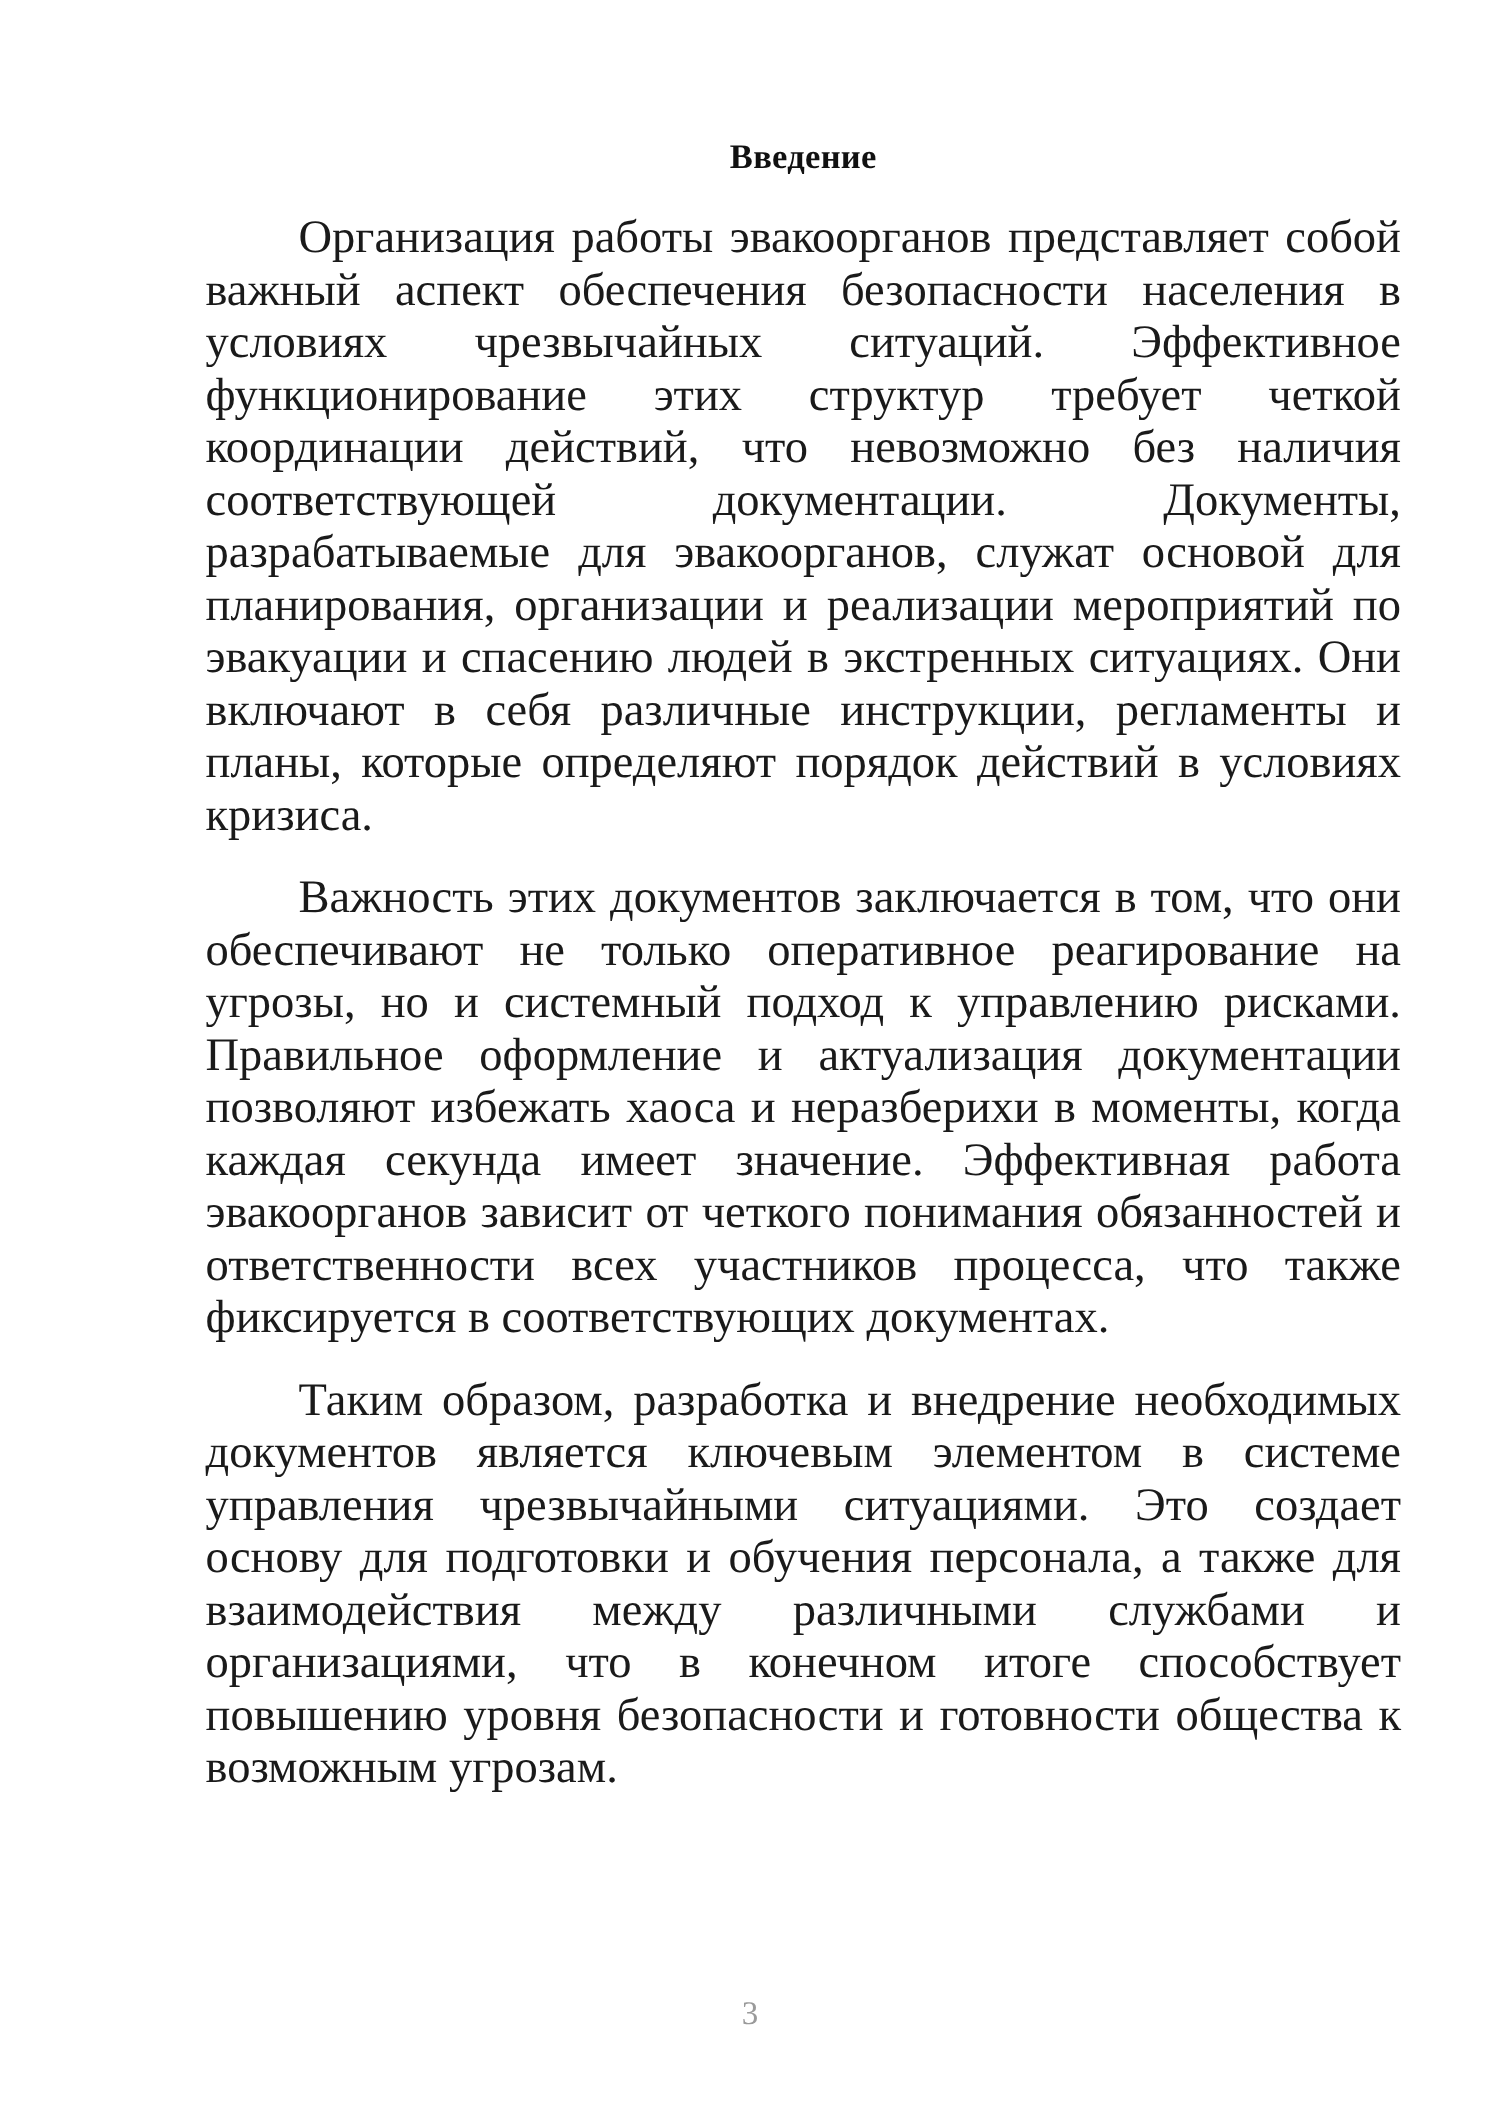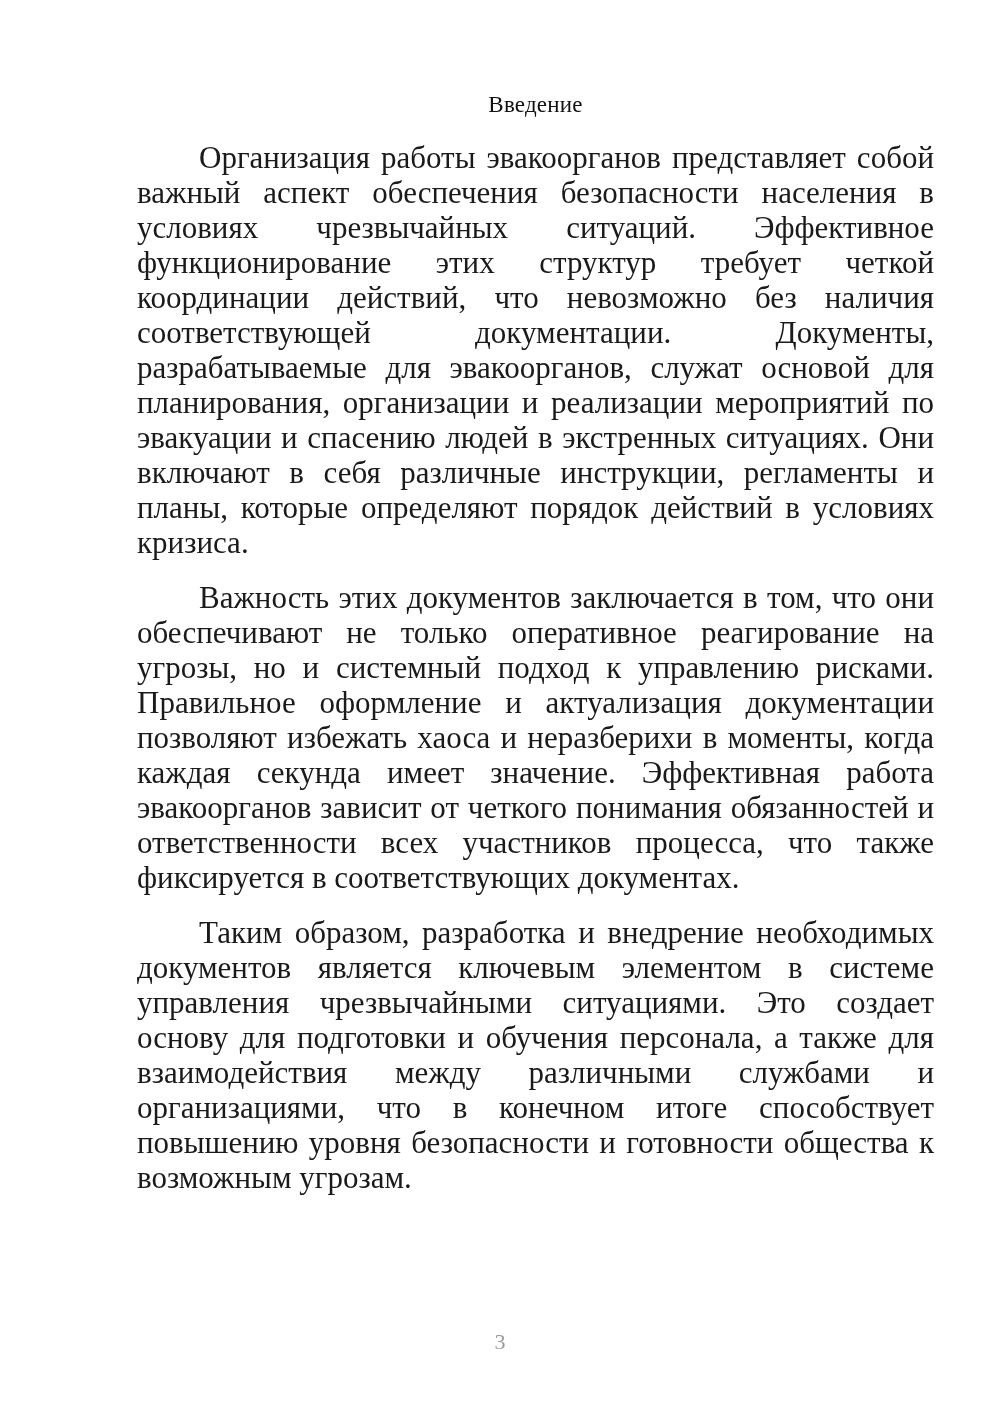--- a/index.html
+++ b/index.html
@@ -31,7 +31,7 @@
 
   .doc-title {
     font-size: 23px;
-    font-weight: normal;
+    font-weight: bold;
     text-align: center;
     line-height: 34px;
     margin: 0 0 18px 0;

